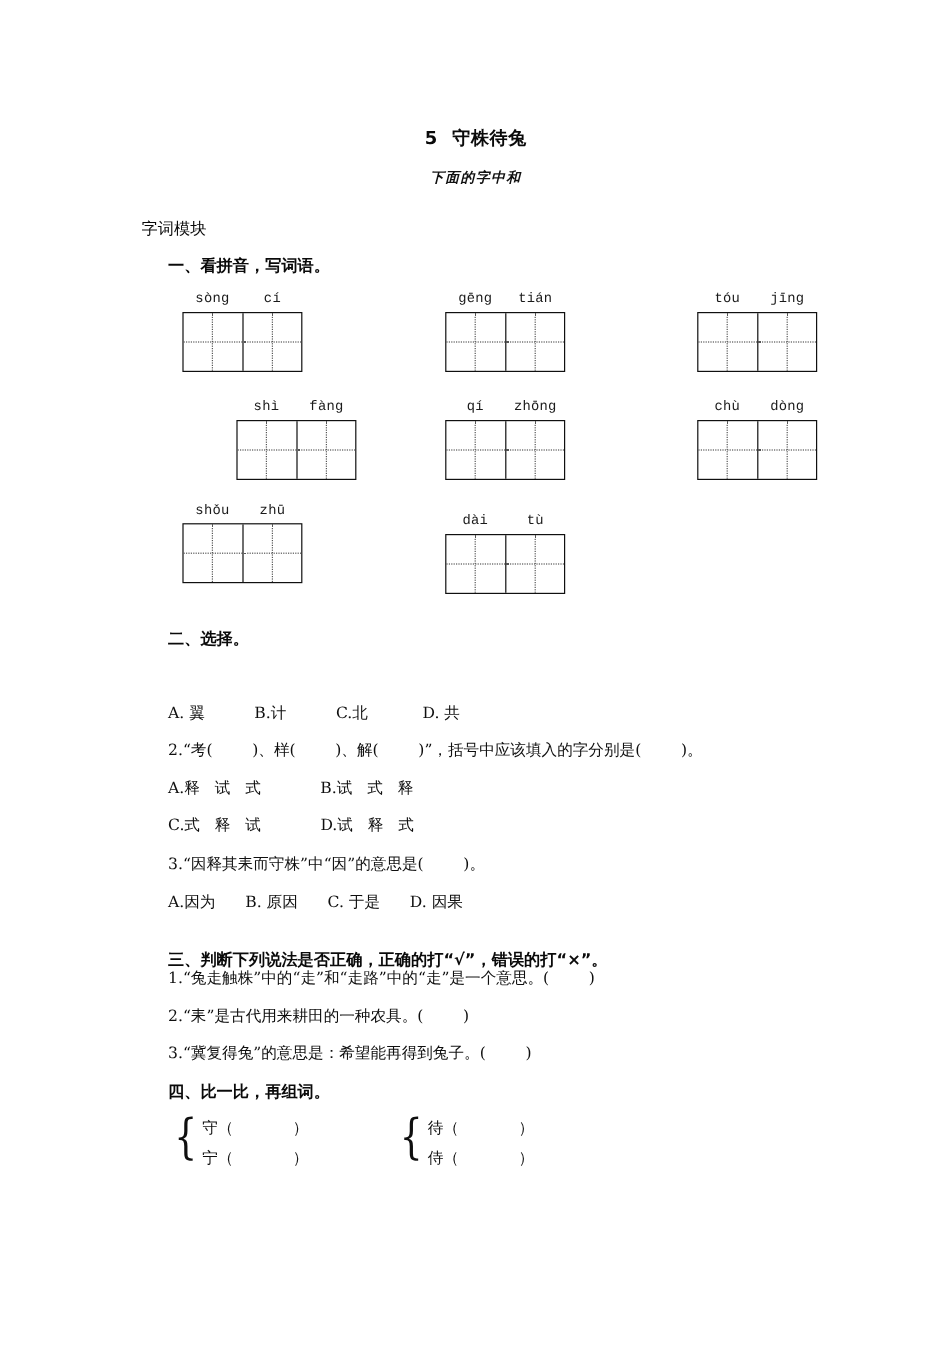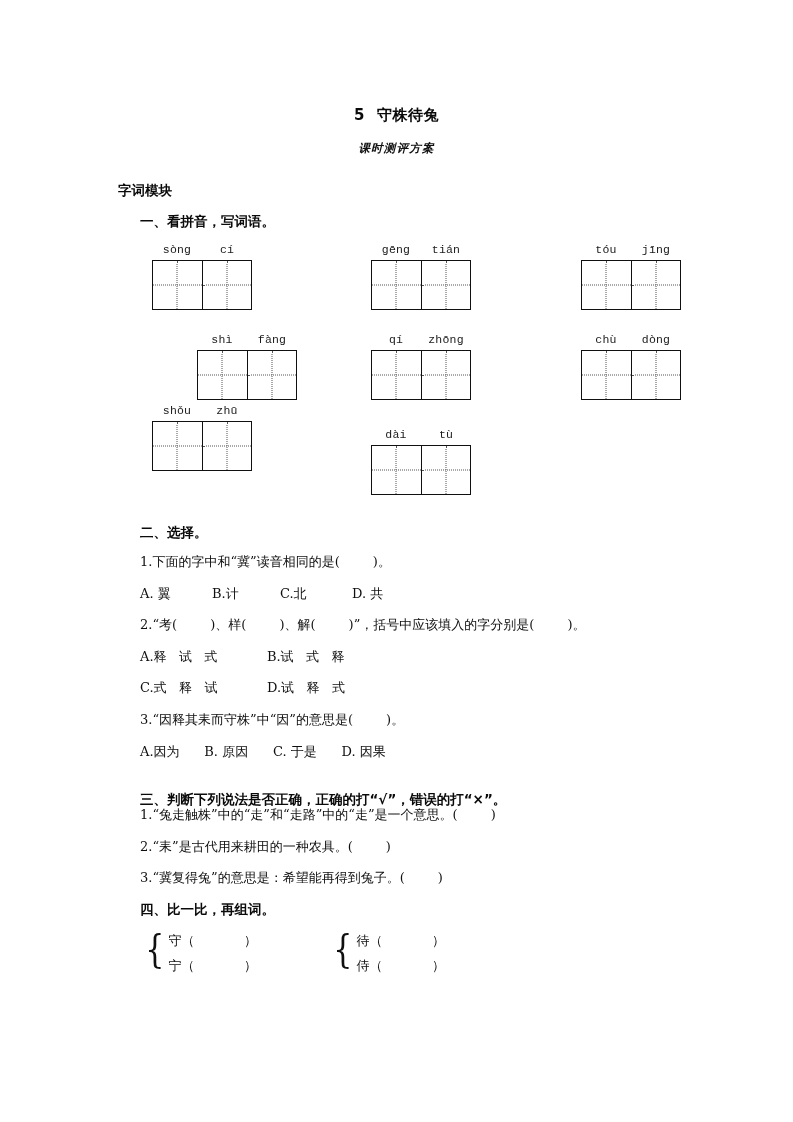--- a/index.html
+++ b/index.html
@@ -182,7 +182,7 @@
     <span class="num">5</span><span>守株待兔</span>
   </div>
 
-  <div class="doc-subtitle">课时测评方案</div>
+  <div class="doc-subtitle">下面的字中和</div>
 
   <div class="module-title">字词模块</div>
 

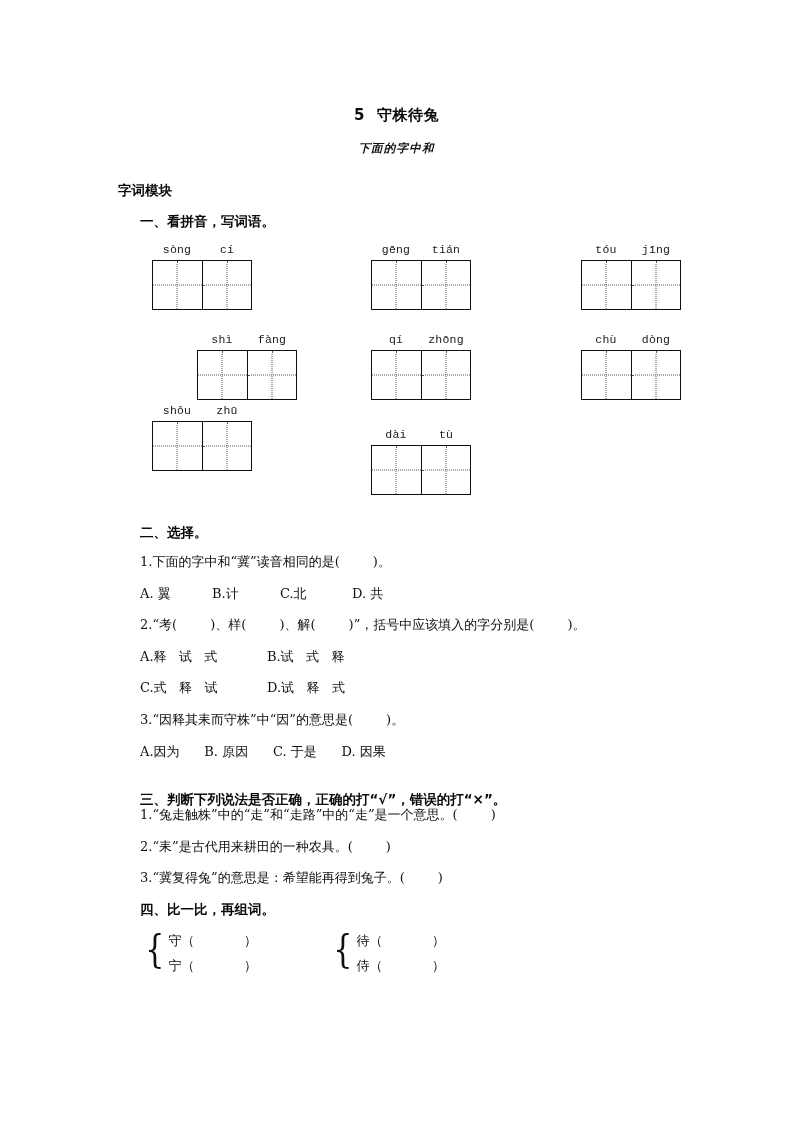--- a/index.html
+++ b/index.html
@@ -58,7 +58,7 @@
     top: 182px;
     font-family: "DejaVu Sans", "Liberation Sans", sans-serif;
     font-size: 13.5px;
-    font-weight: bold;
+    font-weight: normal;
     color: #0a0a0a;
   }
 

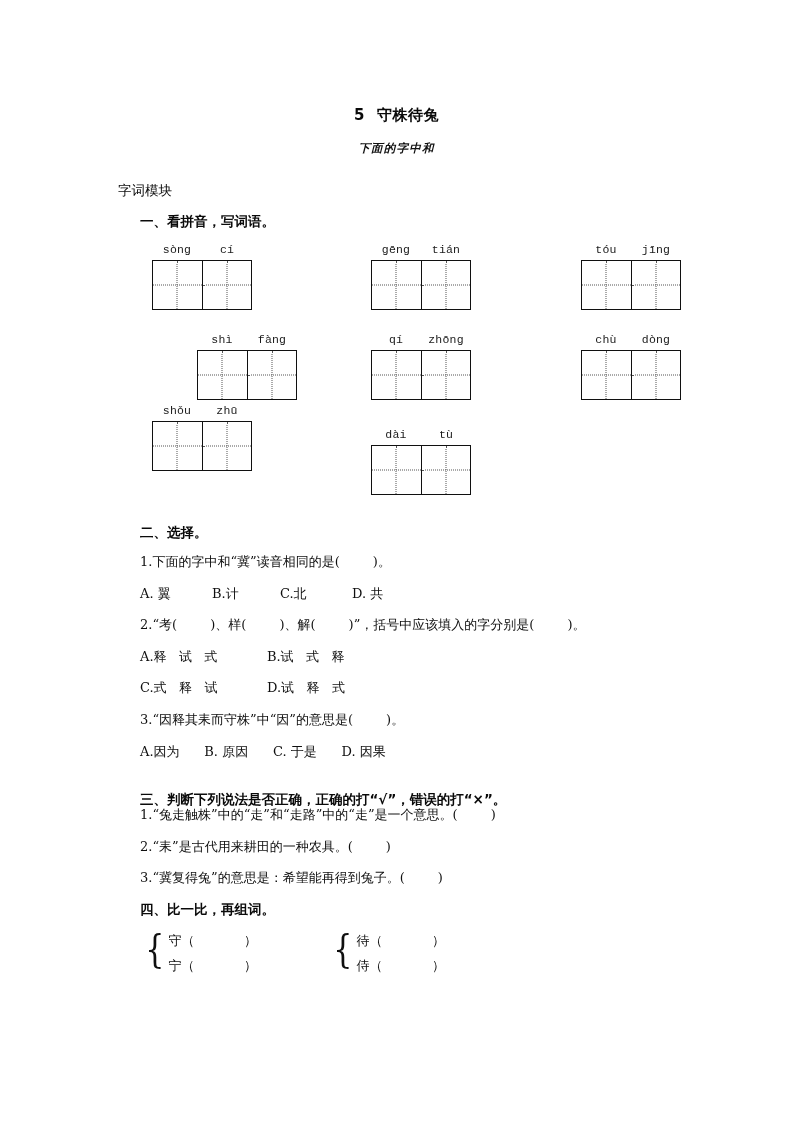--- a/index.html
+++ b/index.html
@@ -254,7 +254,7 @@
     </div>
   </div>
 
-  <div class="word-group" style="left:152px; top:404px;">
+  <div class="word-group" style="left:152px; top:419px;">
     <div class="pinyin">
       <span>shǒu</span>
       <span>zhū</span>

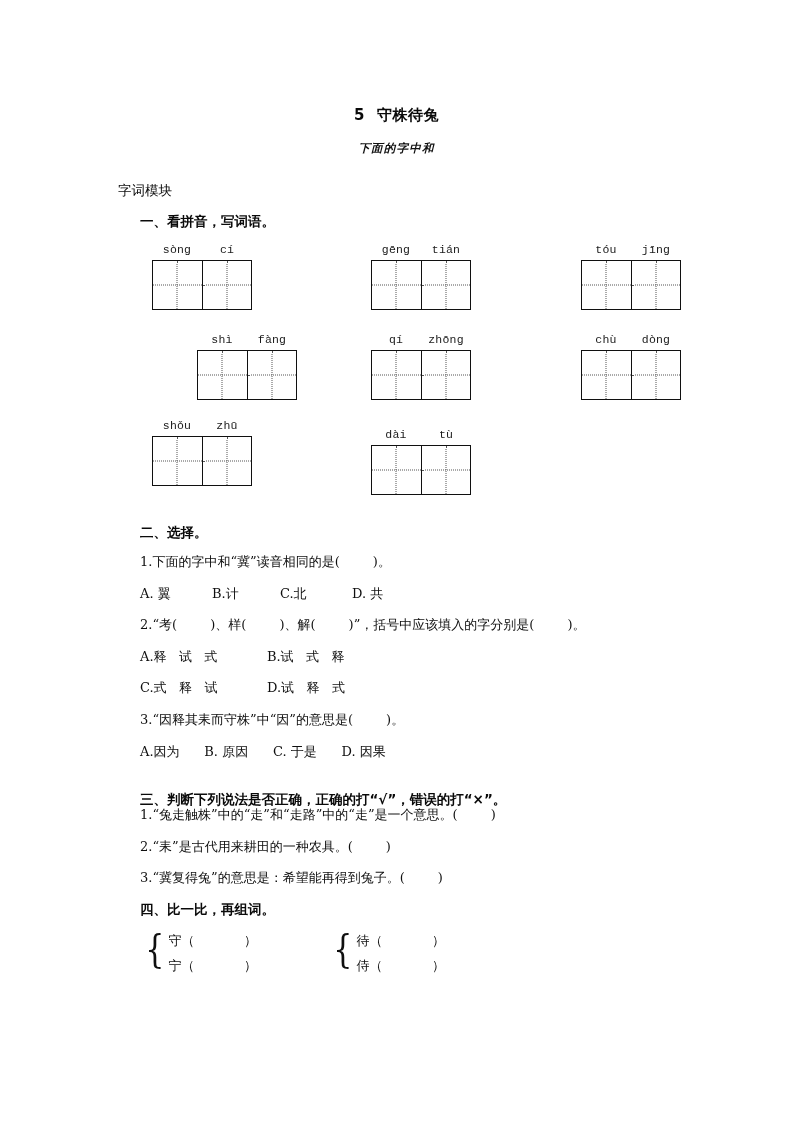--- a/index.html
+++ b/index.html
@@ -278,7 +278,6 @@
 
   <div class="sec-head" style="top:524px;">二、选择。</div>
 
-  <div class="line" style="top:553px;">1.下面的字中和“冀”读音相同的是(        )。</div>
   <div class="line" style="top:585px;">A. 翼          B.计          C.北           D. 共</div>
 
   <div class="line" style="top:616px;">2.“考(        )、样(        )、解(        )”，括号中应该填入的字分别是(        )。</div>

